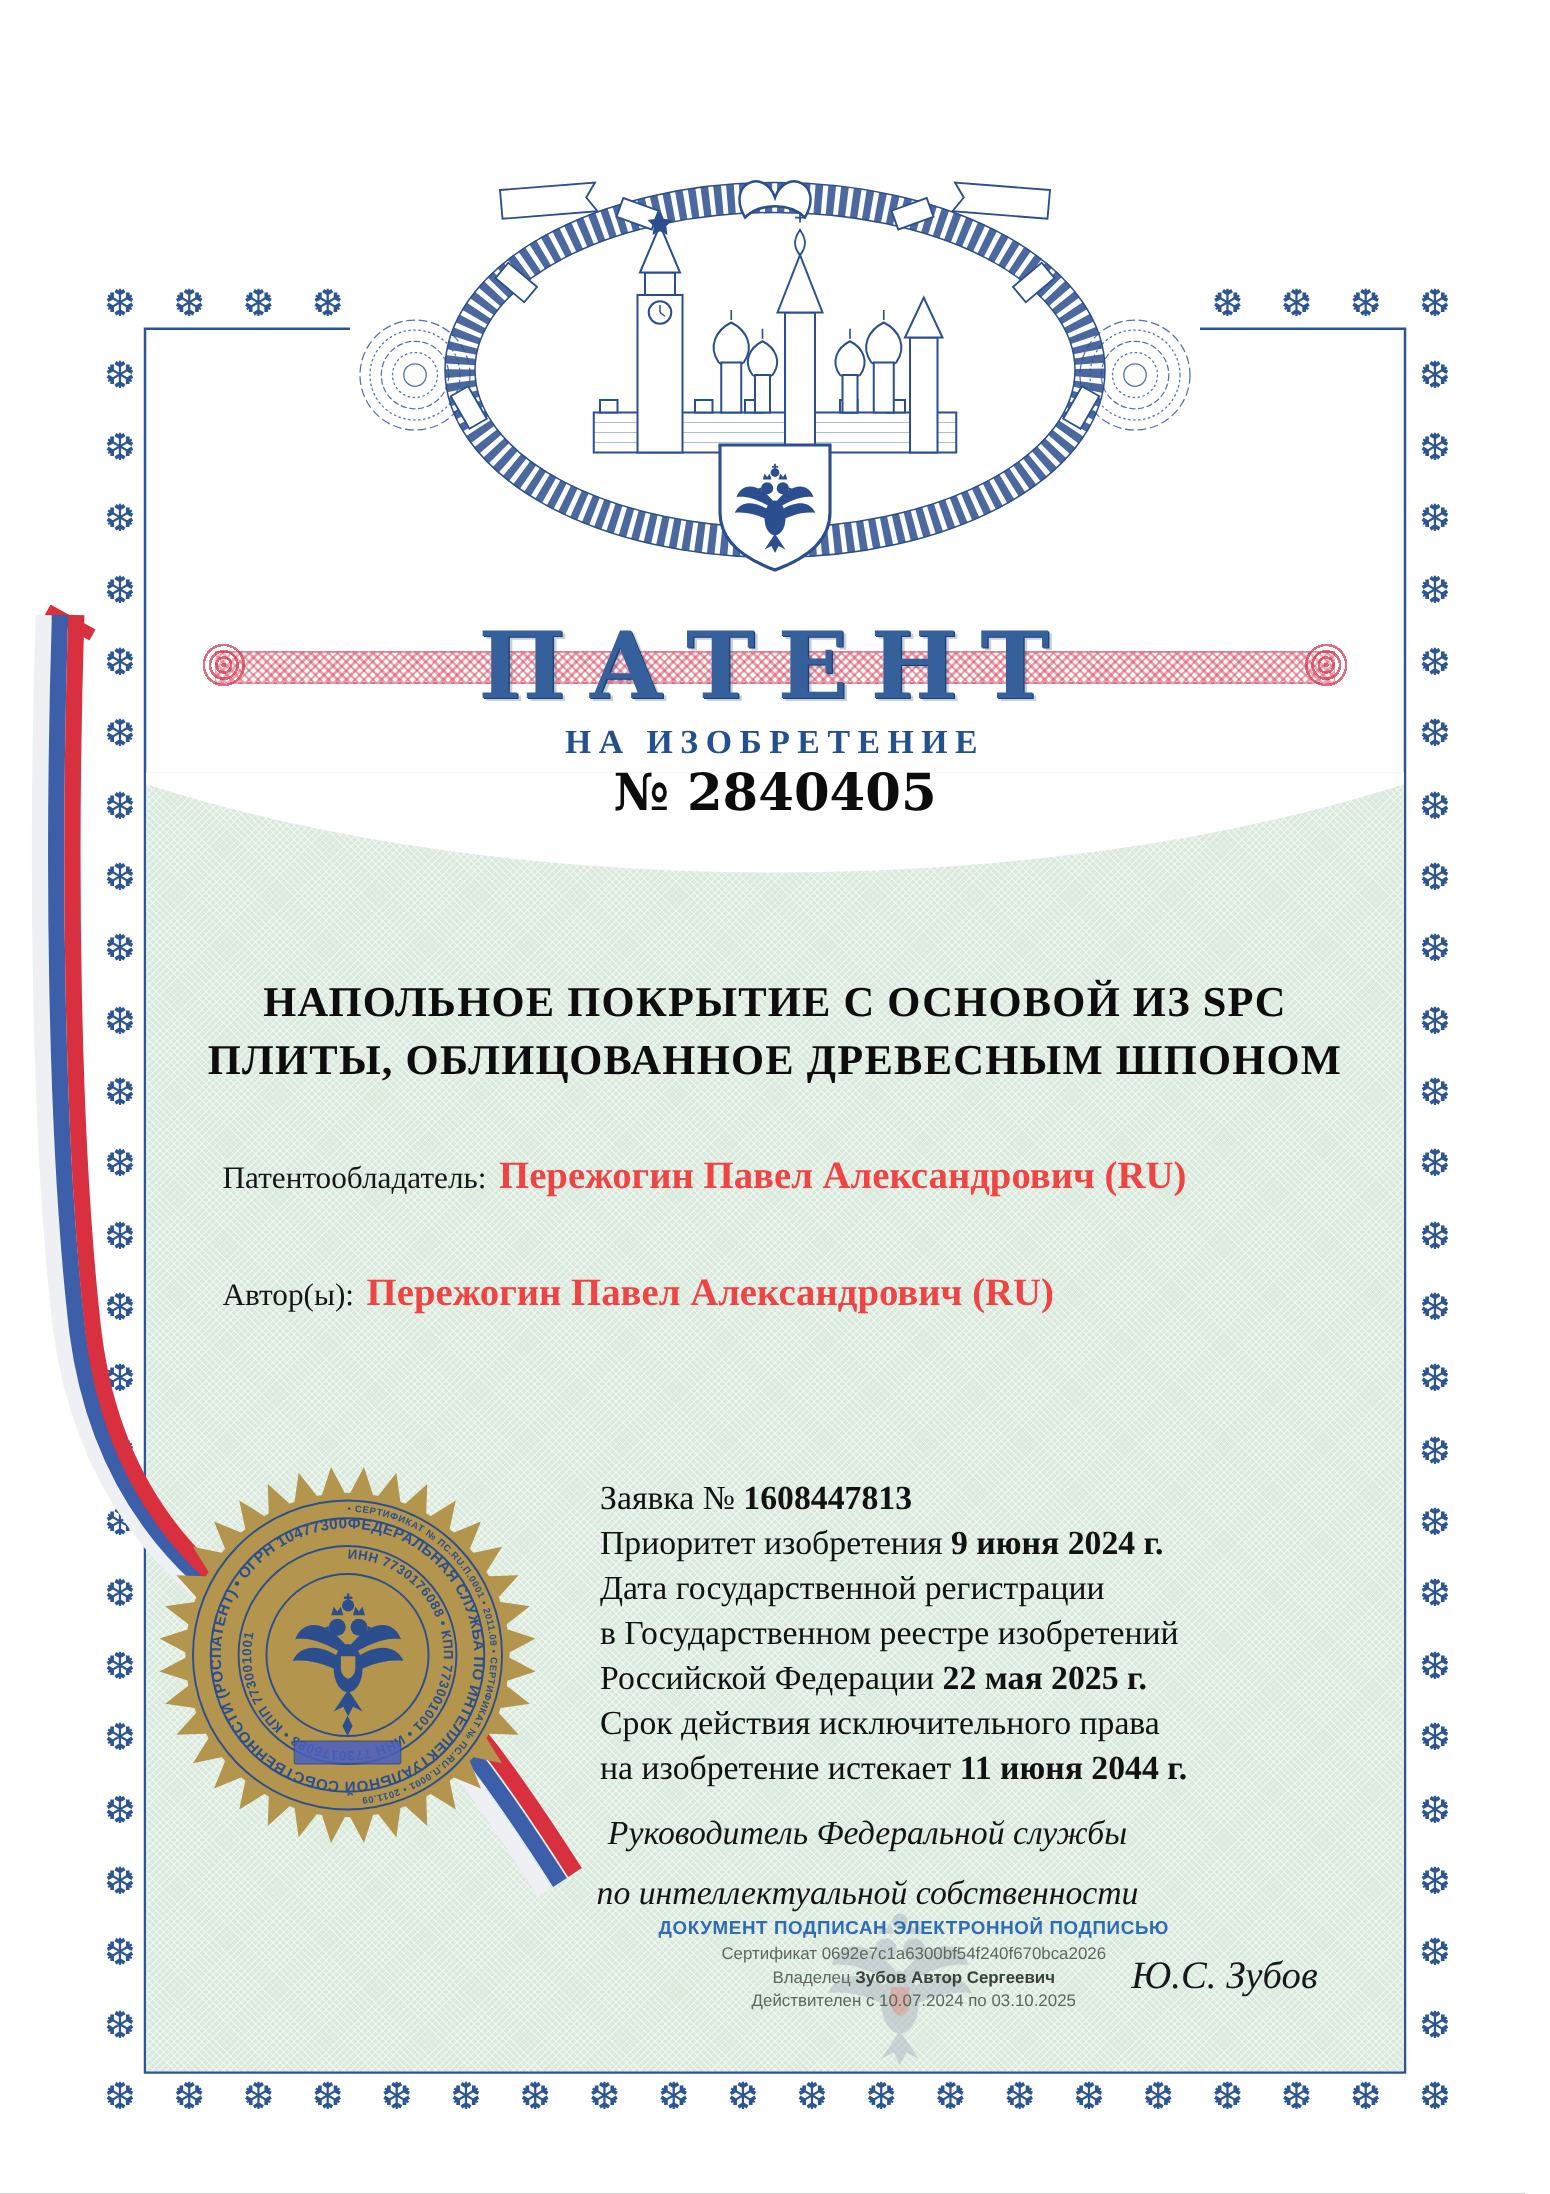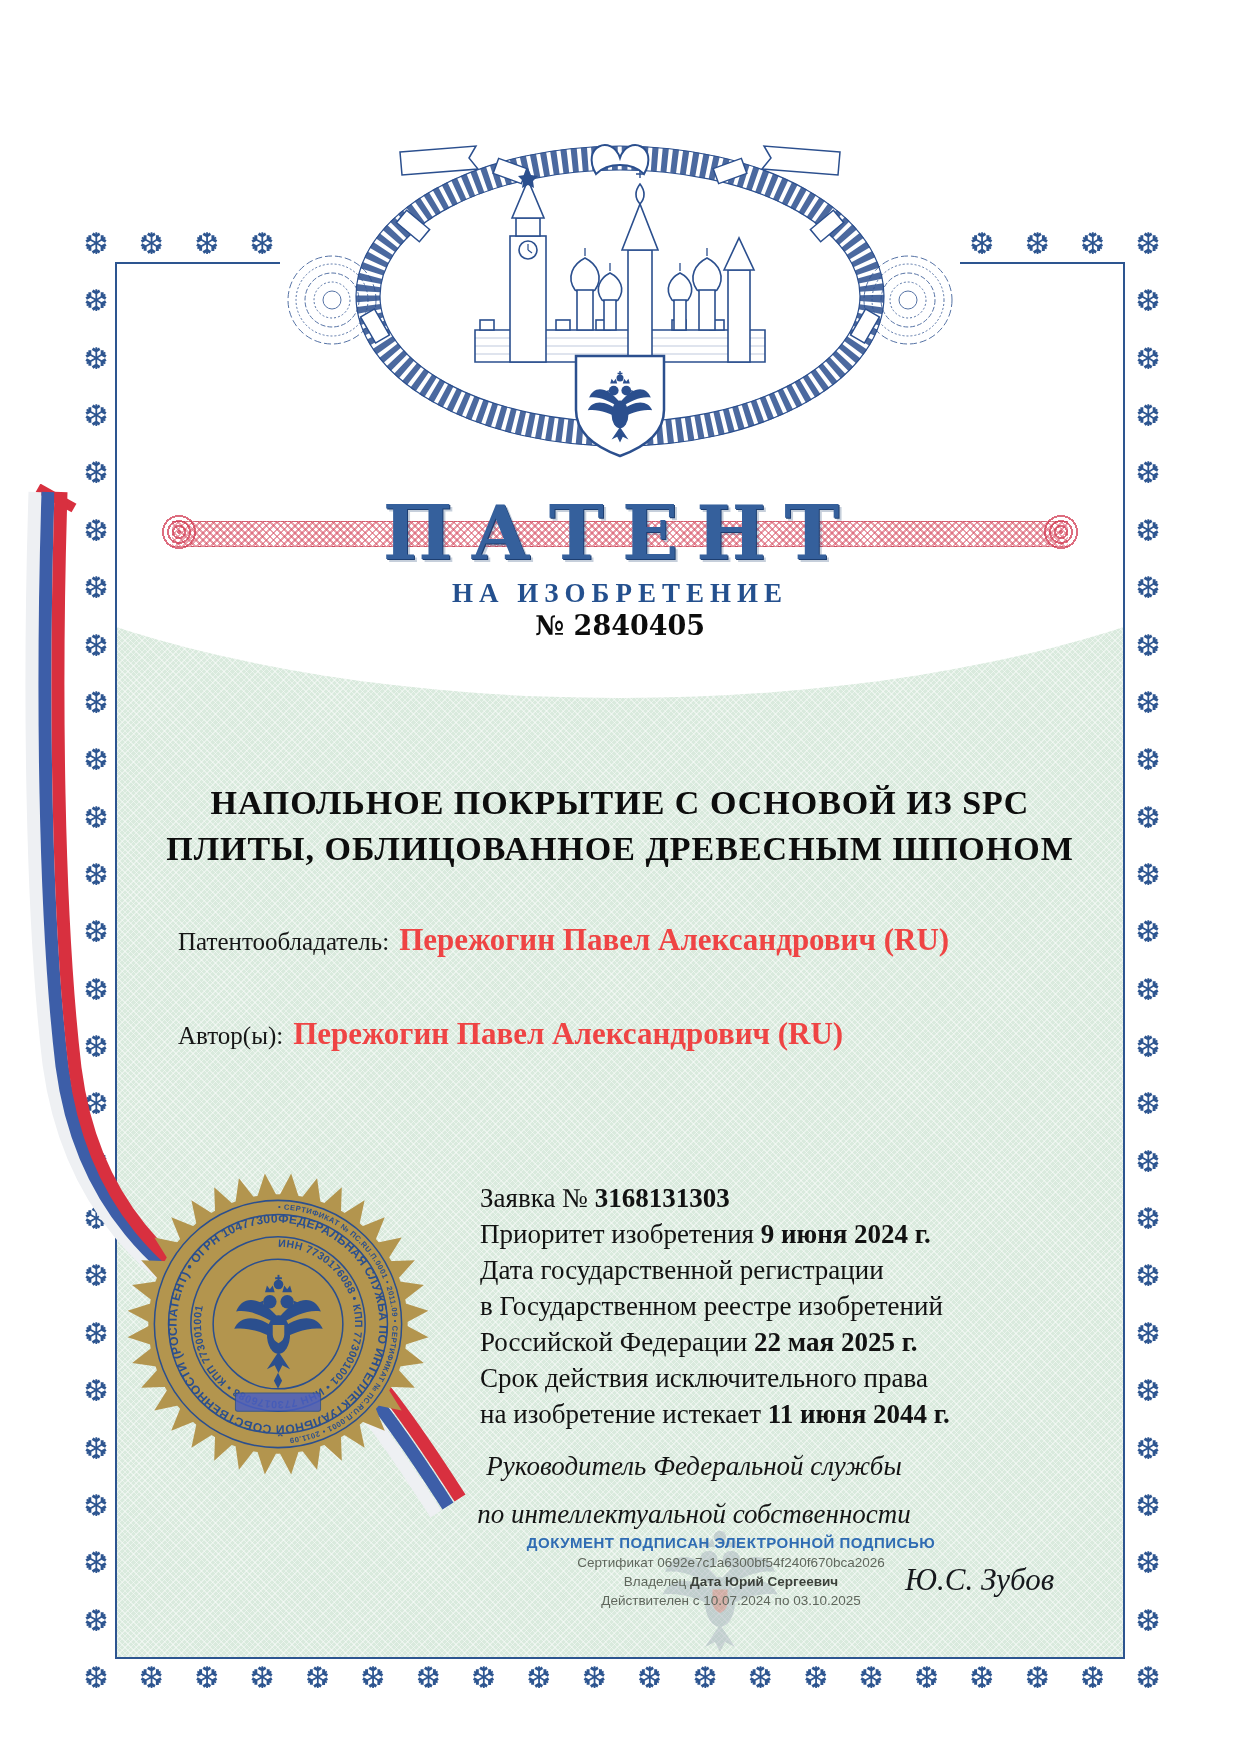--- a/index.html
+++ b/index.html
@@ -64,7 +64,7 @@
   }
   .number{
     position:absolute; top:610px; left:0; right:0; text-align:center; z-index:3;
-    font-family:"DejaVu Serif", serif; font-weight:bold; font-size:27px; color:#0c0c0c;
+    font-family:"DejaVu Serif", serif; font-weight:bold; font-size:41px; color:#0c0c0c;
   }
   
   .title{

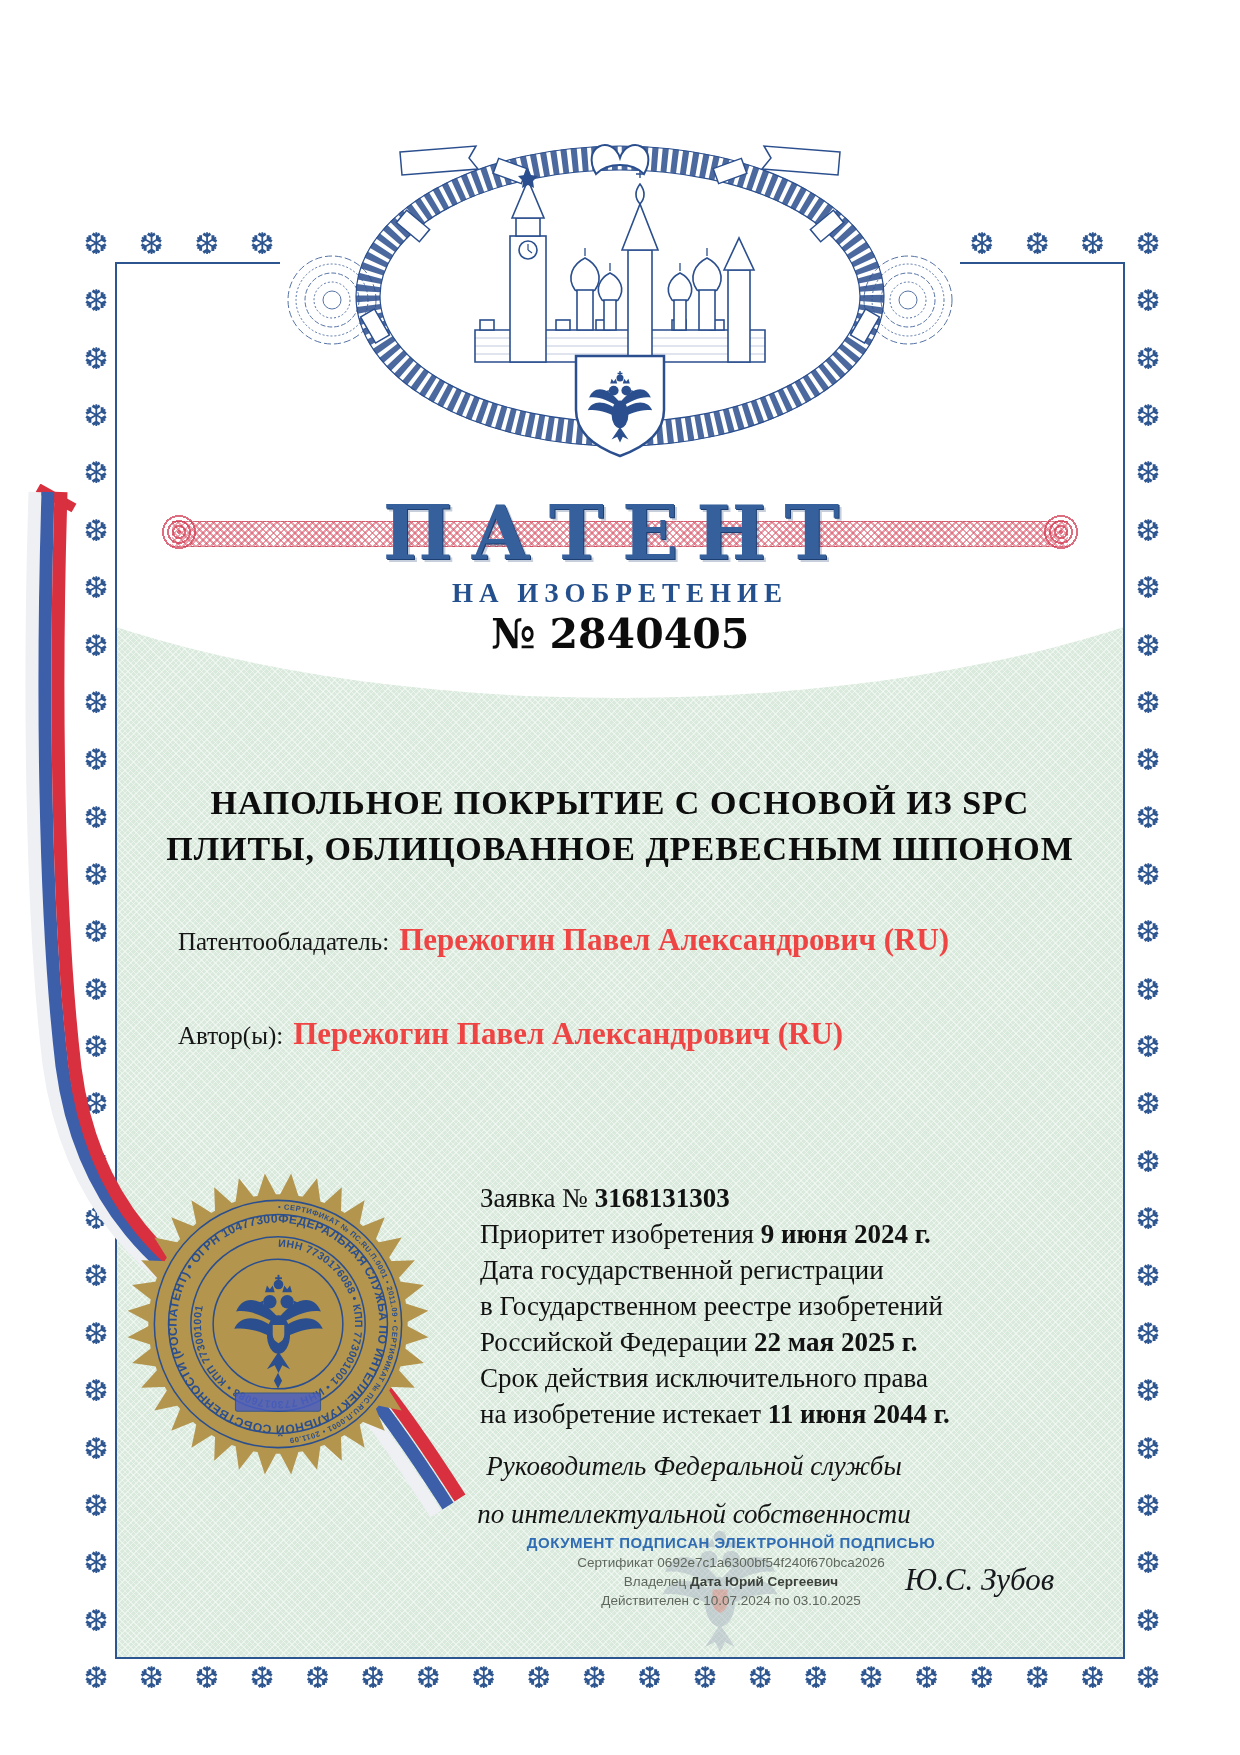--- a/index.html
+++ b/index.html
@@ -296,7 +296,7 @@
   </div>
 
   <div class="details">
-    <div><span>Заявка №</span> <span class="b">3168131303</span></div>
+    <div><span>Заявка №</span> <span class="b">1608447813</span></div>
     <div><span>Приоритет изобретения</span> <span class="b">9 июня 2024 г.</span></div>
     <div>Дата государственной регистрации</div>
     <div>в Государственном реестре изобретений</div>

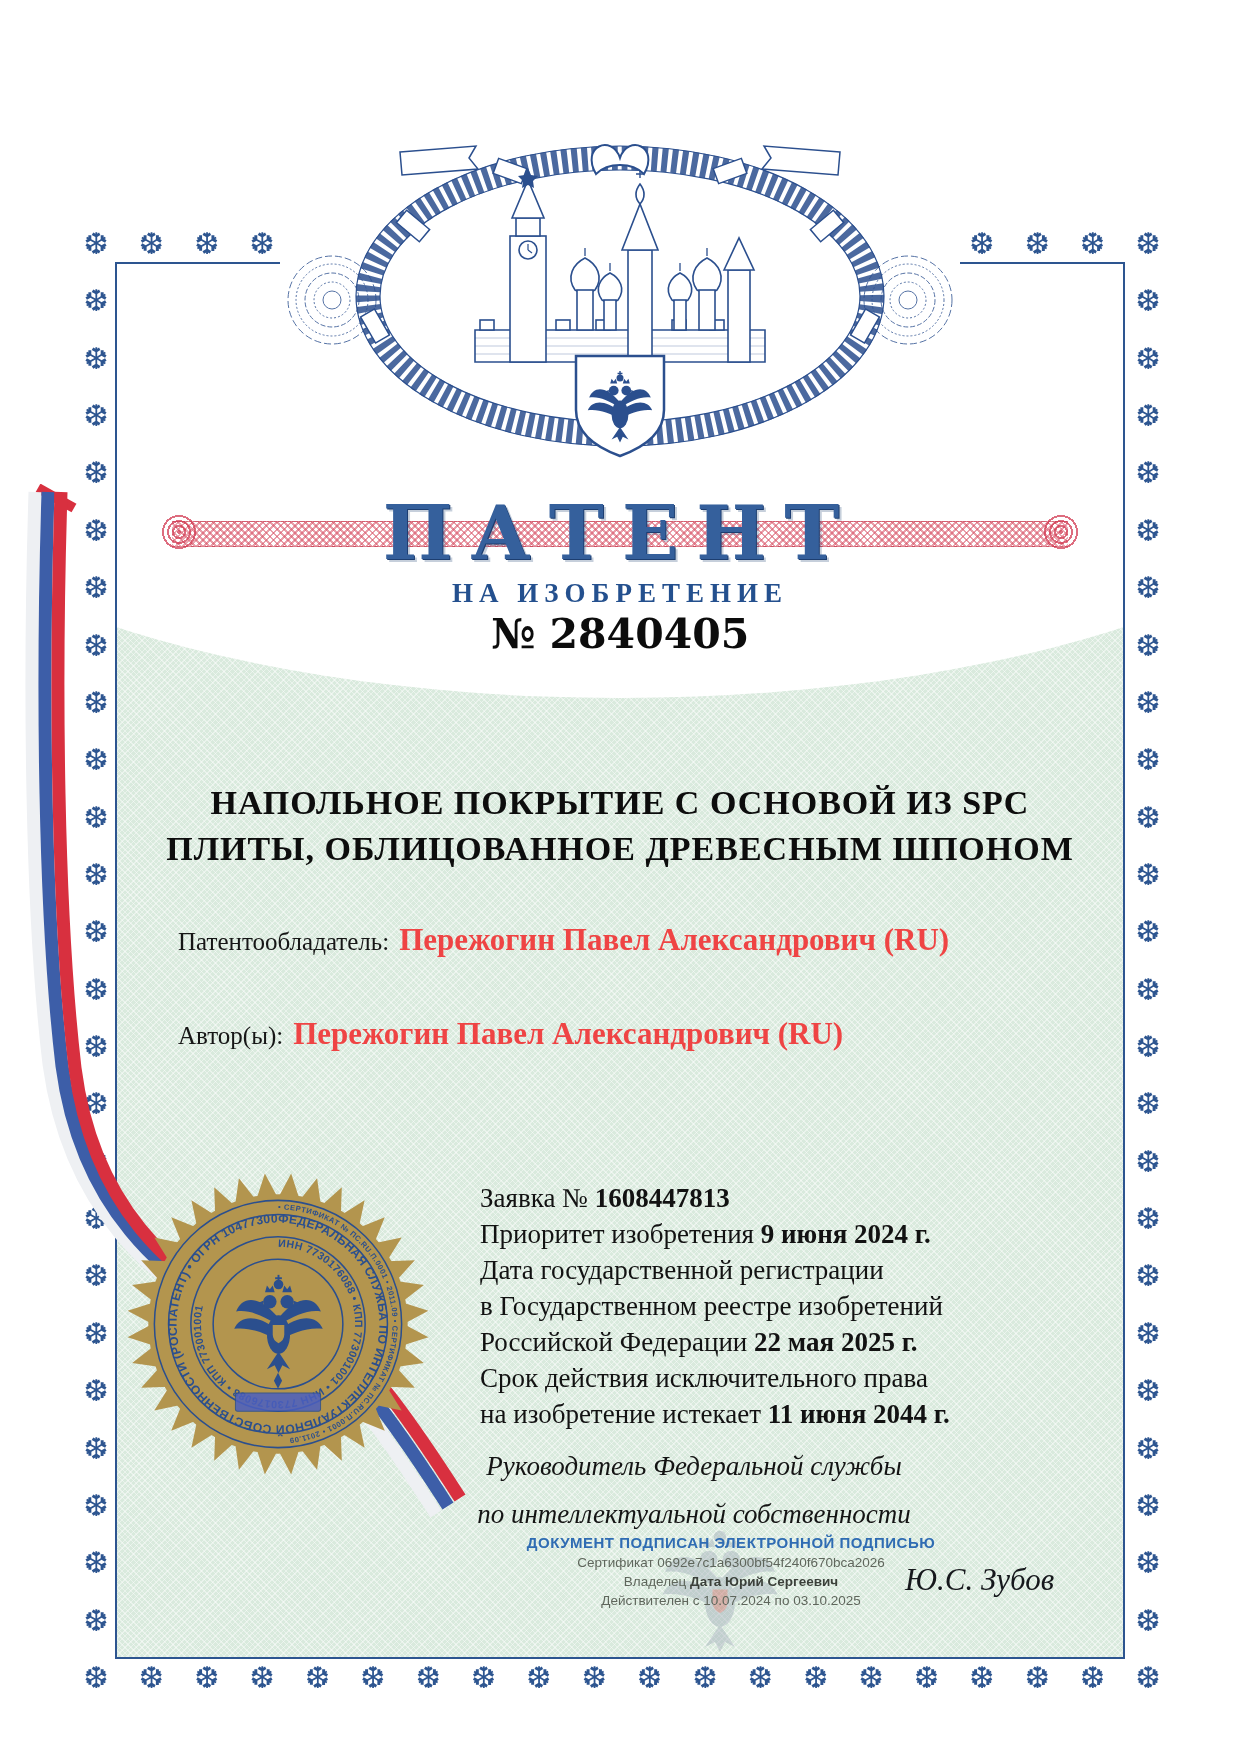--- a/index.html
+++ b/index.html
@@ -330,7 +330,7 @@
   <div class="esign">
     <div class="t">ДОКУМЕНТ ПОДПИСАН ЭЛЕКТРОННОЙ ПОДПИСЬЮ</div>
     <div class="s"><span>Сертификат</span> <span>0692e7c1a6300bf54f240f670bca2026</span></div>
-    <div class="s"><span>Владелец</span> <span class="own">Дата Юрий Сергеевич</span></div>
+    <div class="s"><span>Владелец</span> <span class="own">Зубов Автор Сергеевич</span></div>
     <div class="s">Действителен с 10.07.2024 по 03.10.2025</div>
   </div>
 

